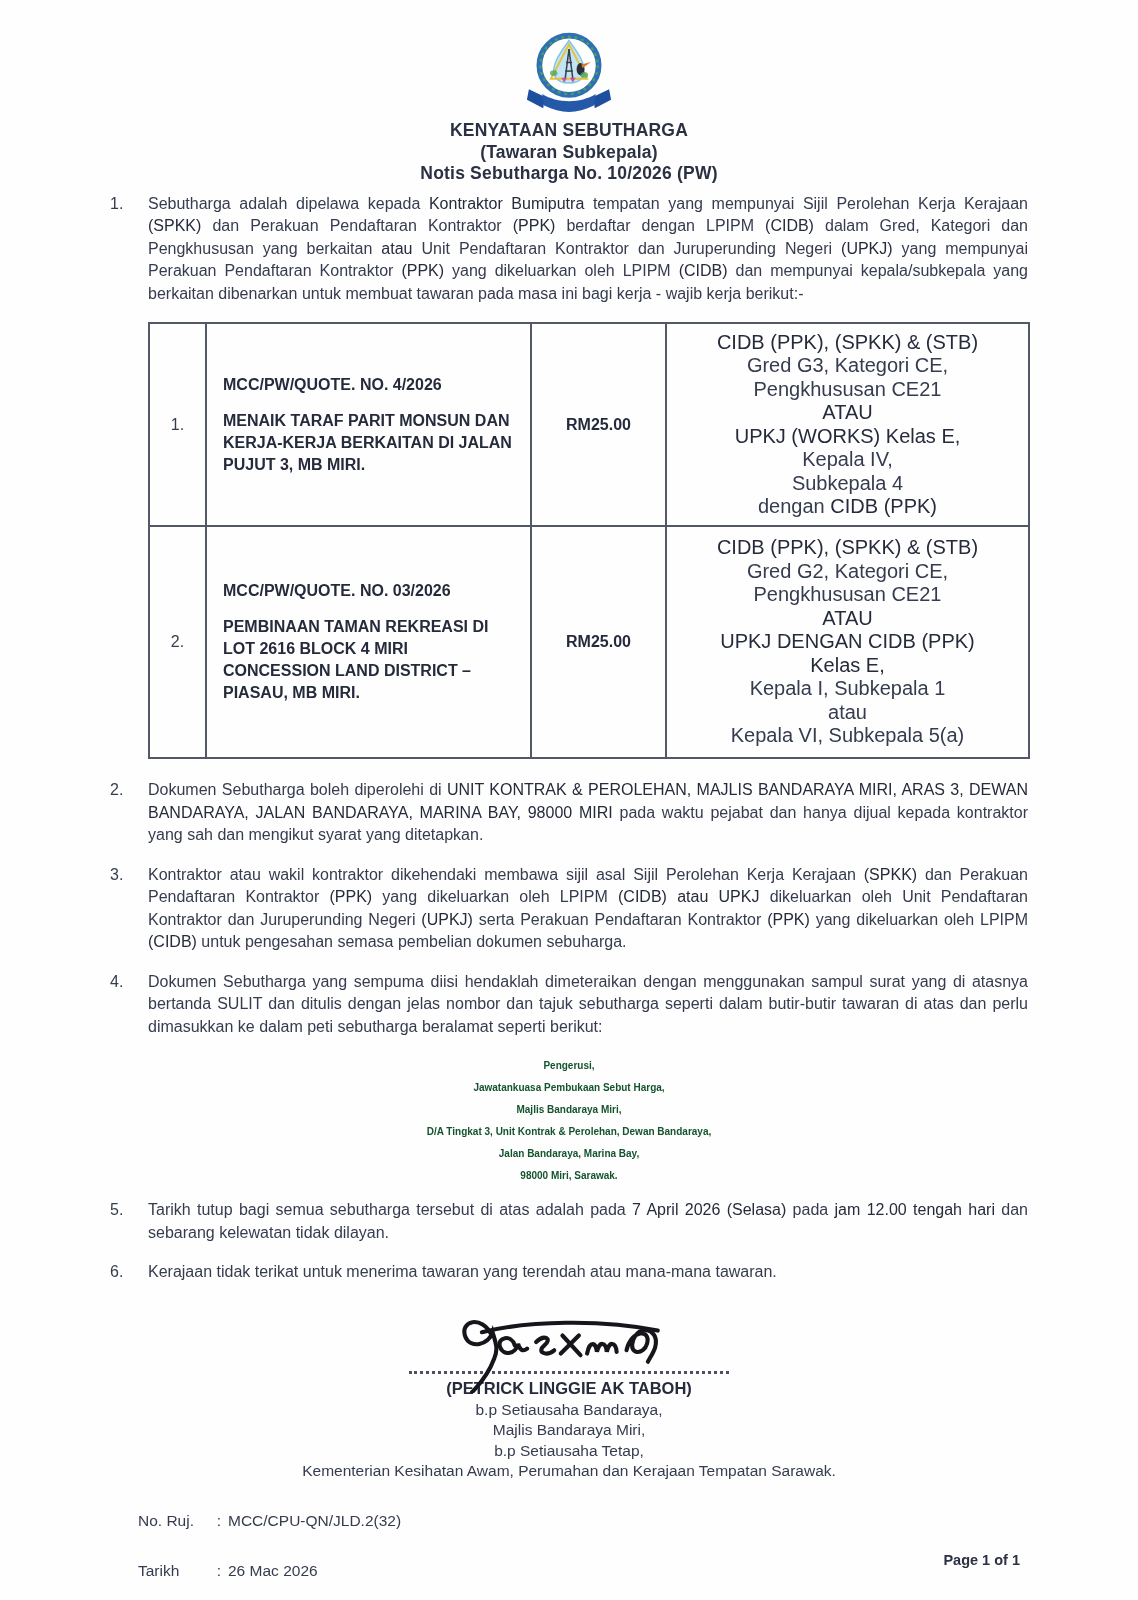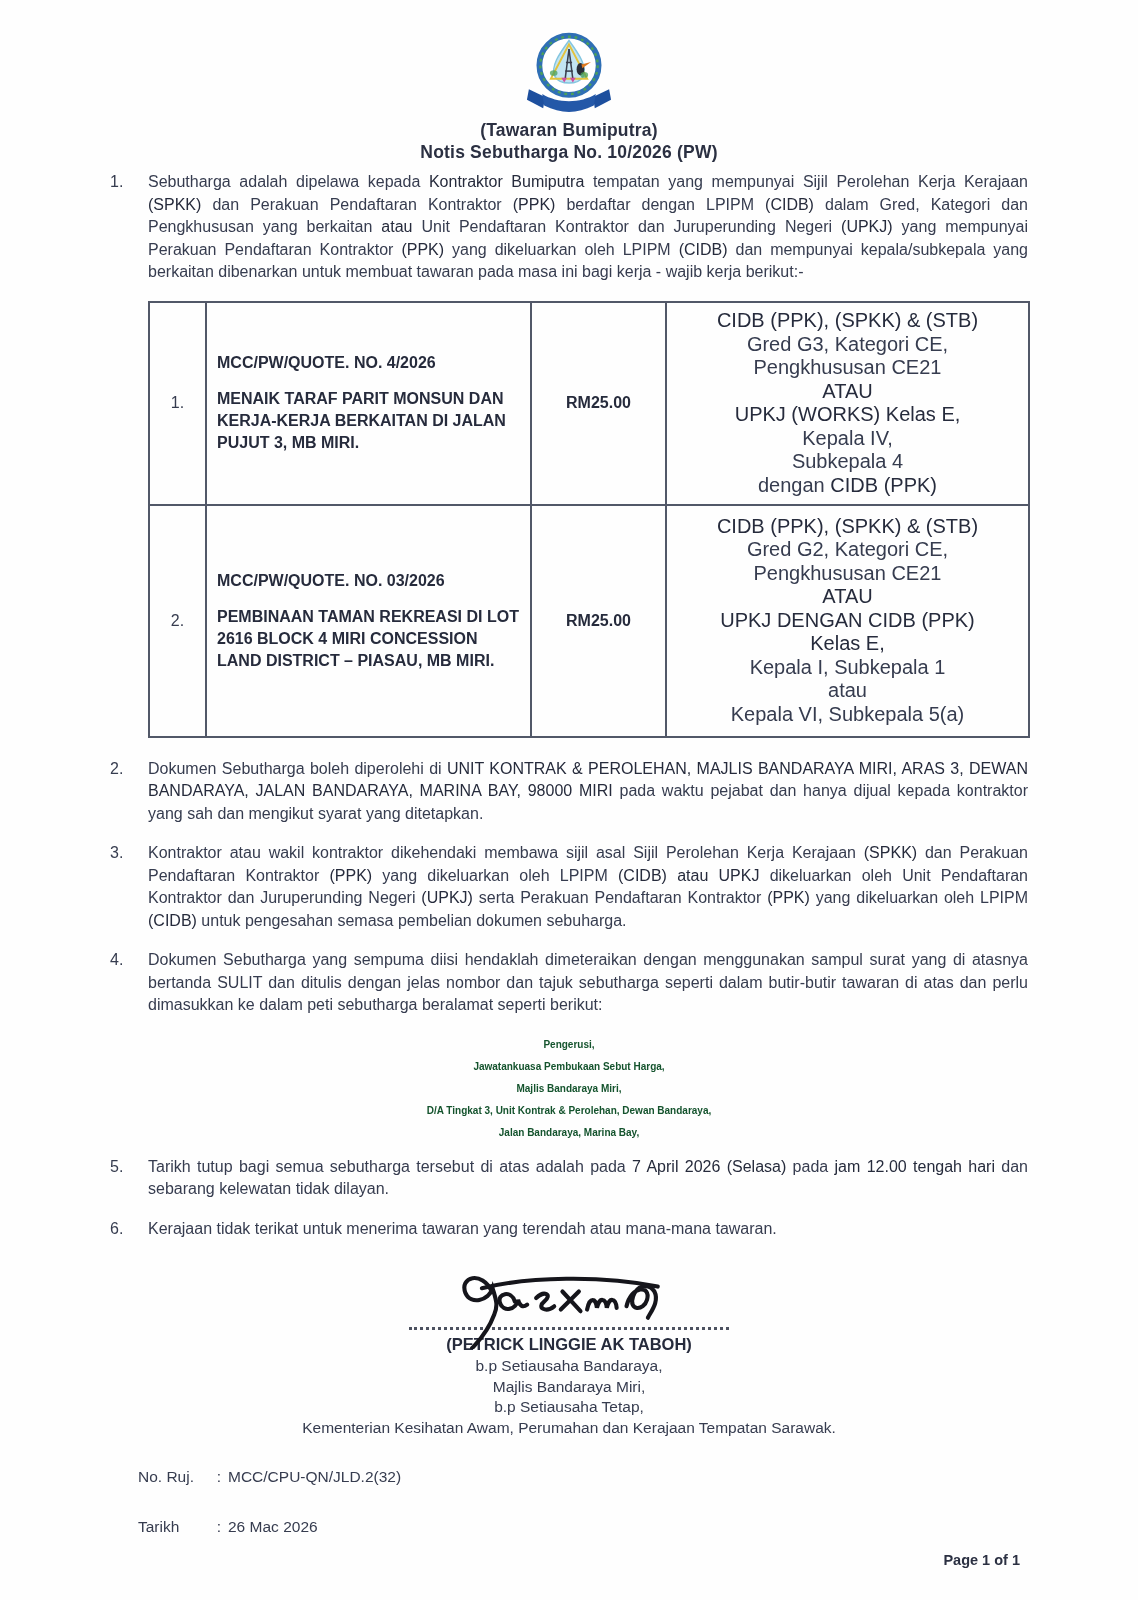--- a/index.html
+++ b/index.html
@@ -75,6 +75,7 @@
       <path d="M92,62 L75,70 L77,82 L94,73 Z" fill="#1d4f9e"></path>
       <path d="M22,67 C38,77 62,77 78,67 L76,79 C58,88 42,88 24,79 Z" fill="#2458a8"></path>
     </svg>
+    <div class="title-line">KENYATAAN SEBUTHARGA</div>
     <div class="title-line">(Tawaran Bumiputra)</div>
     <div class="title-line">Notis Sebutharga No. 10/2026 (PW)</div>
   </div>

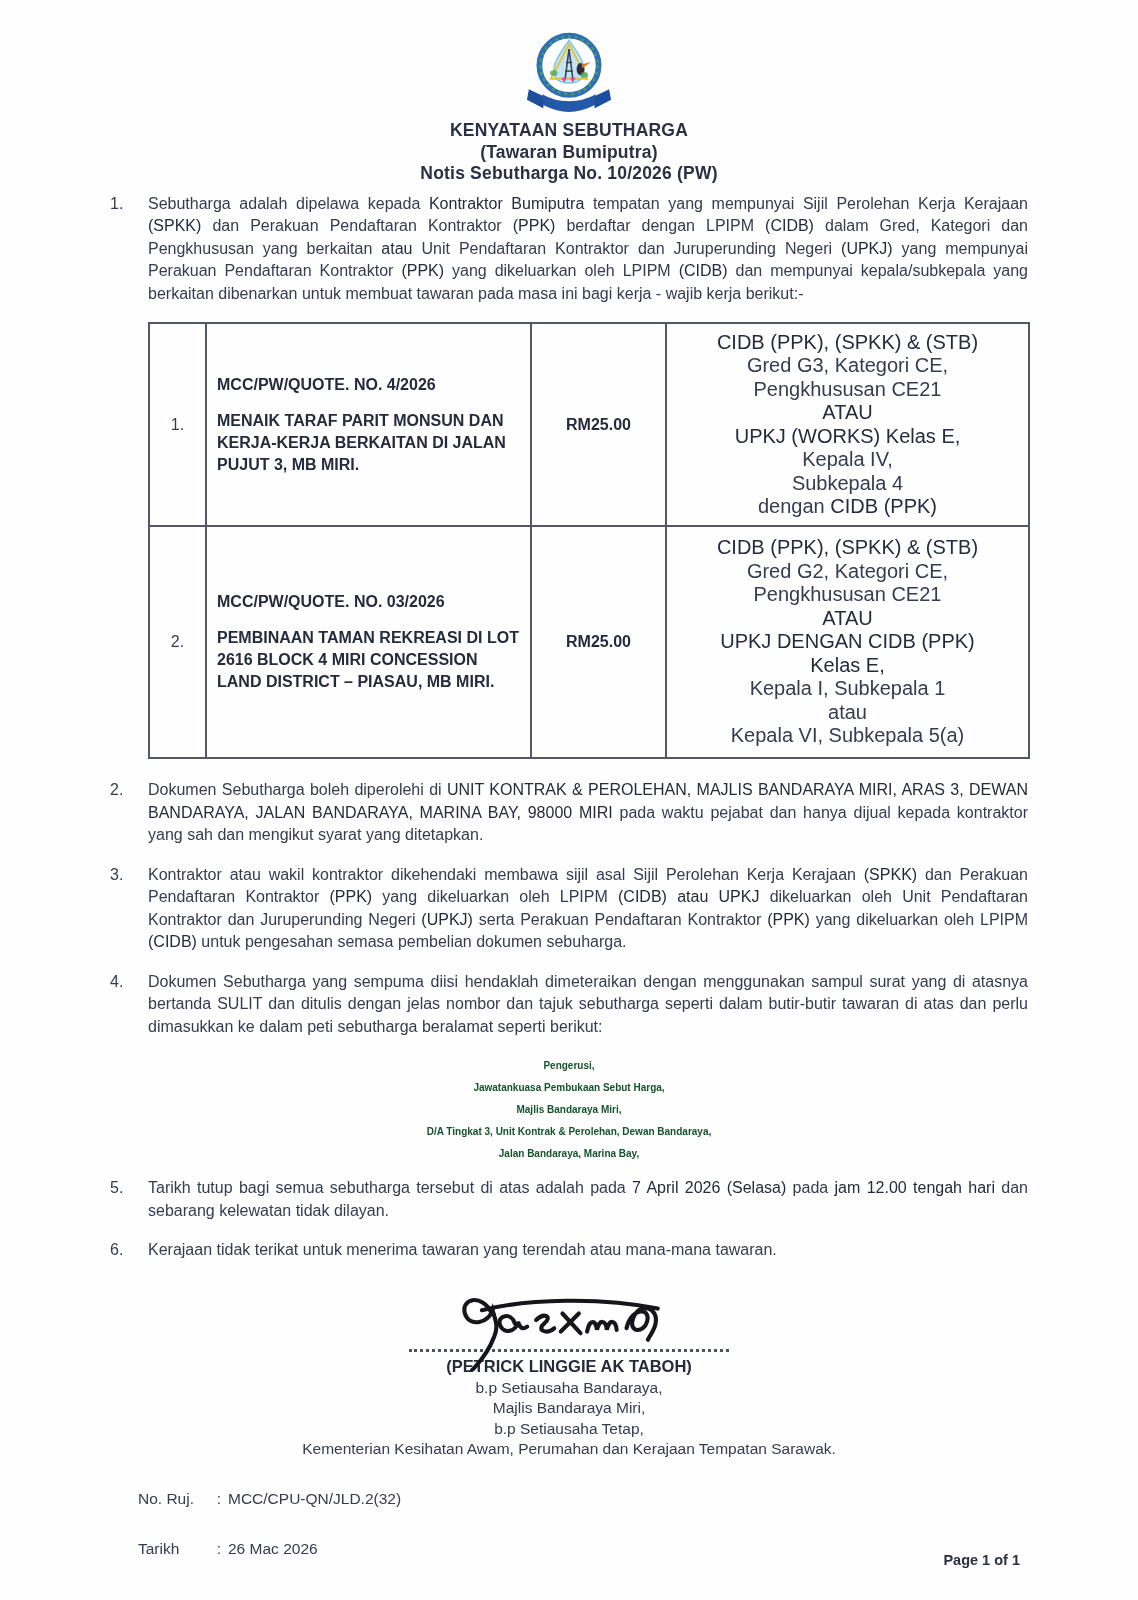--- a/index.html
+++ b/index.html
@@ -76,7 +76,7 @@
       <path d="M22,67 C38,77 62,77 78,67 L76,79 C58,88 42,88 24,79 Z" fill="#2458a8"></path>
     </svg>
     <div class="title-line">KENYATAAN SEBUTHARGA</div>
-    <div class="title-line">(Tawaran Bumiputra)</div>
+    <div class="title-line">(Tawaran Subkepala)</div>
     <div class="title-line">Notis Sebutharga No. 10/2026 (PW)</div>
   </div>
 

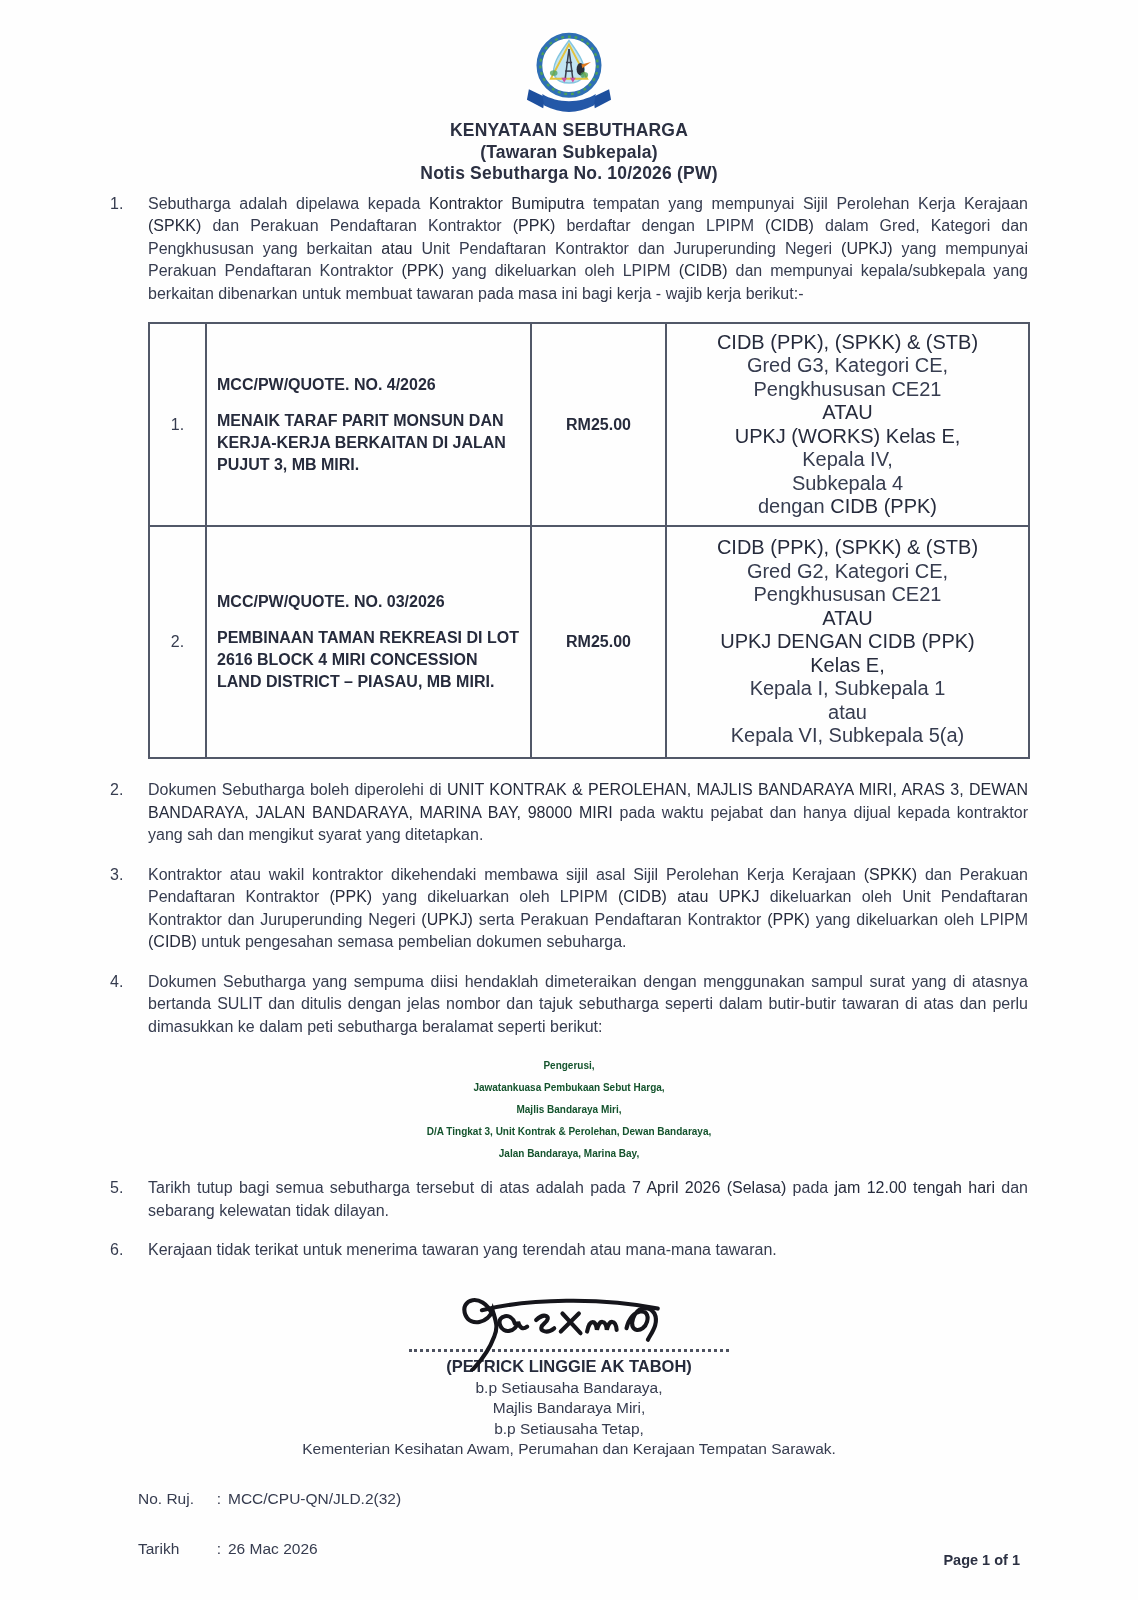--- a/index.html
+++ b/index.html
@@ -28,7 +28,7 @@
   .row-1 td{height:189px;}
   .row-2 td{height:218px;}
   td.cell-no{text-align:center;font-size:16px;}
-  td.cell-butir{padding:6px 10px;font-weight:bold;color:#262b3c;font-size:16px;line-height:22px;}
+  td.cell-butir{padding:6px 16px;font-weight:bold;color:#262b3c;font-size:16px;line-height:22px;}
   .butir-ref{margin-bottom:14px;}
   td.cell-harga{text-align:center;font-weight:bold;color:#262b3c;font-size:16px;}
   td.cell-syarat{text-align:center;font-size:20px;padding:4px 6px;}

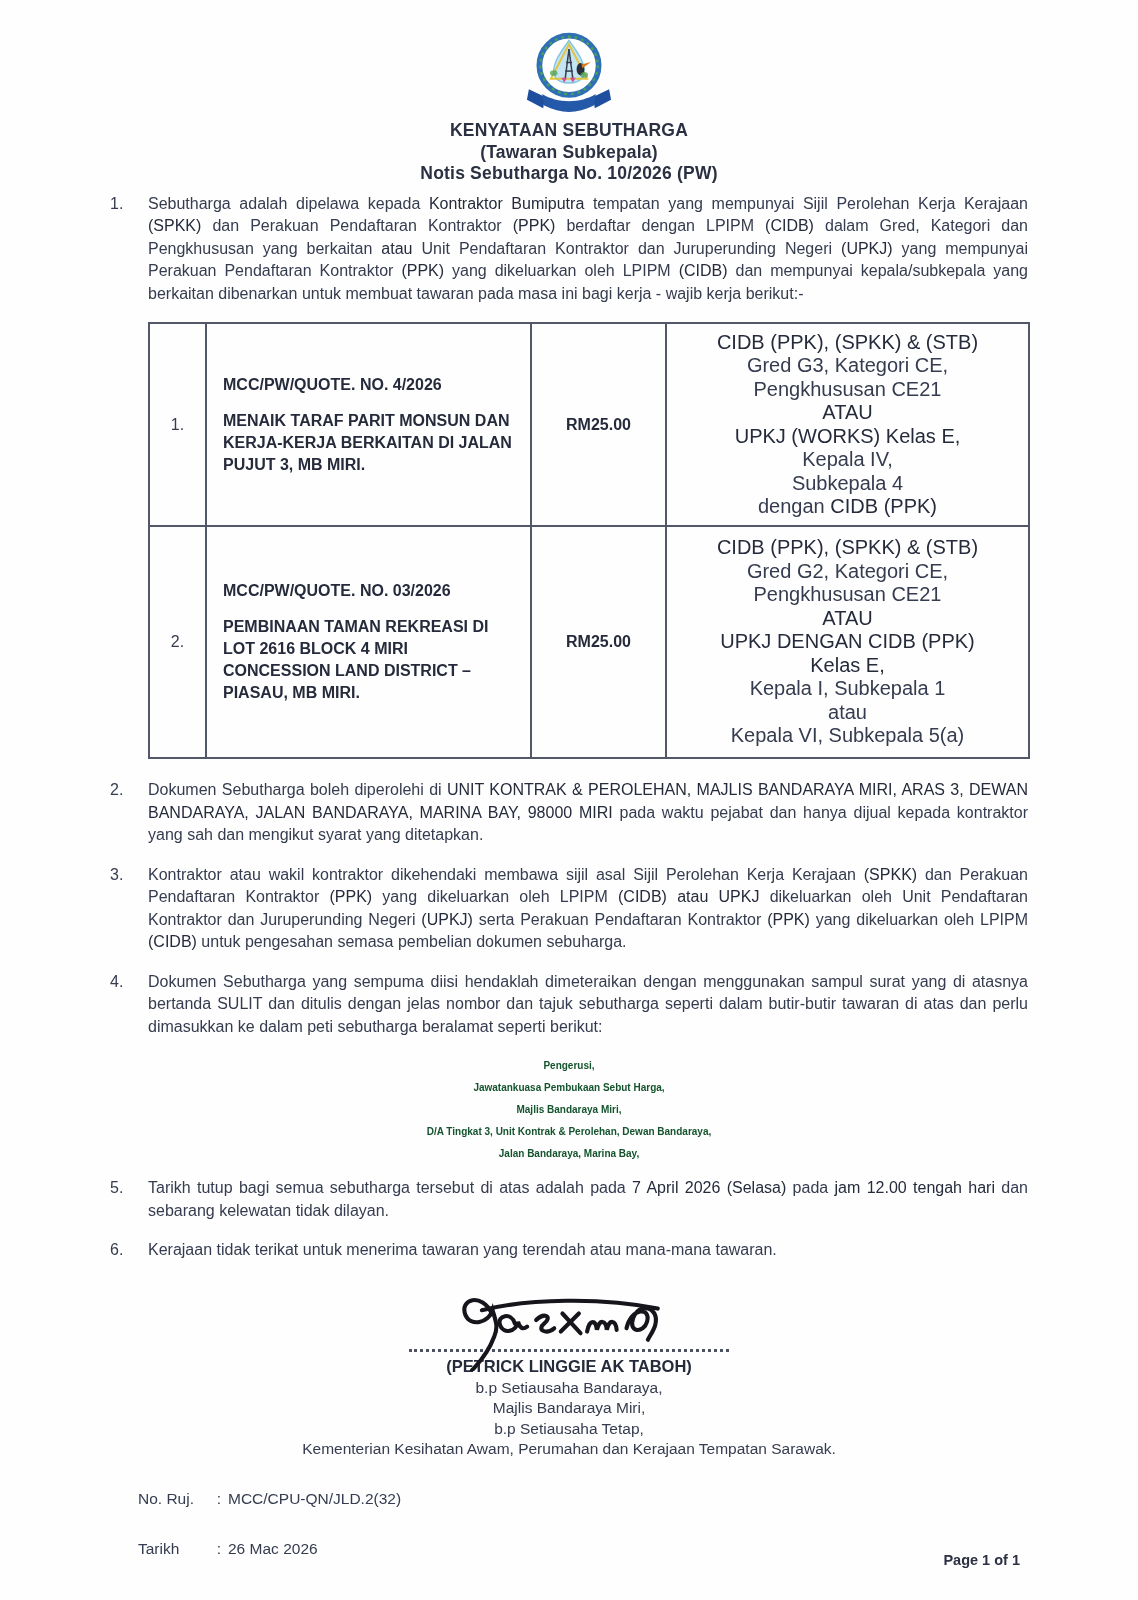--- a/index.html
+++ b/index.html
@@ -156,6 +156,7 @@
       <div>Majlis Bandaraya Miri,</div>
       <div>D/A Tingkat 3, Unit Kontrak &amp; Perolehan, Dewan Bandaraya,</div>
       <div>Jalan Bandaraya, Marina Bay,</div>
+      <div>98000 Miri, Sarawak.</div>
     </div>
 
     <div class="item">

